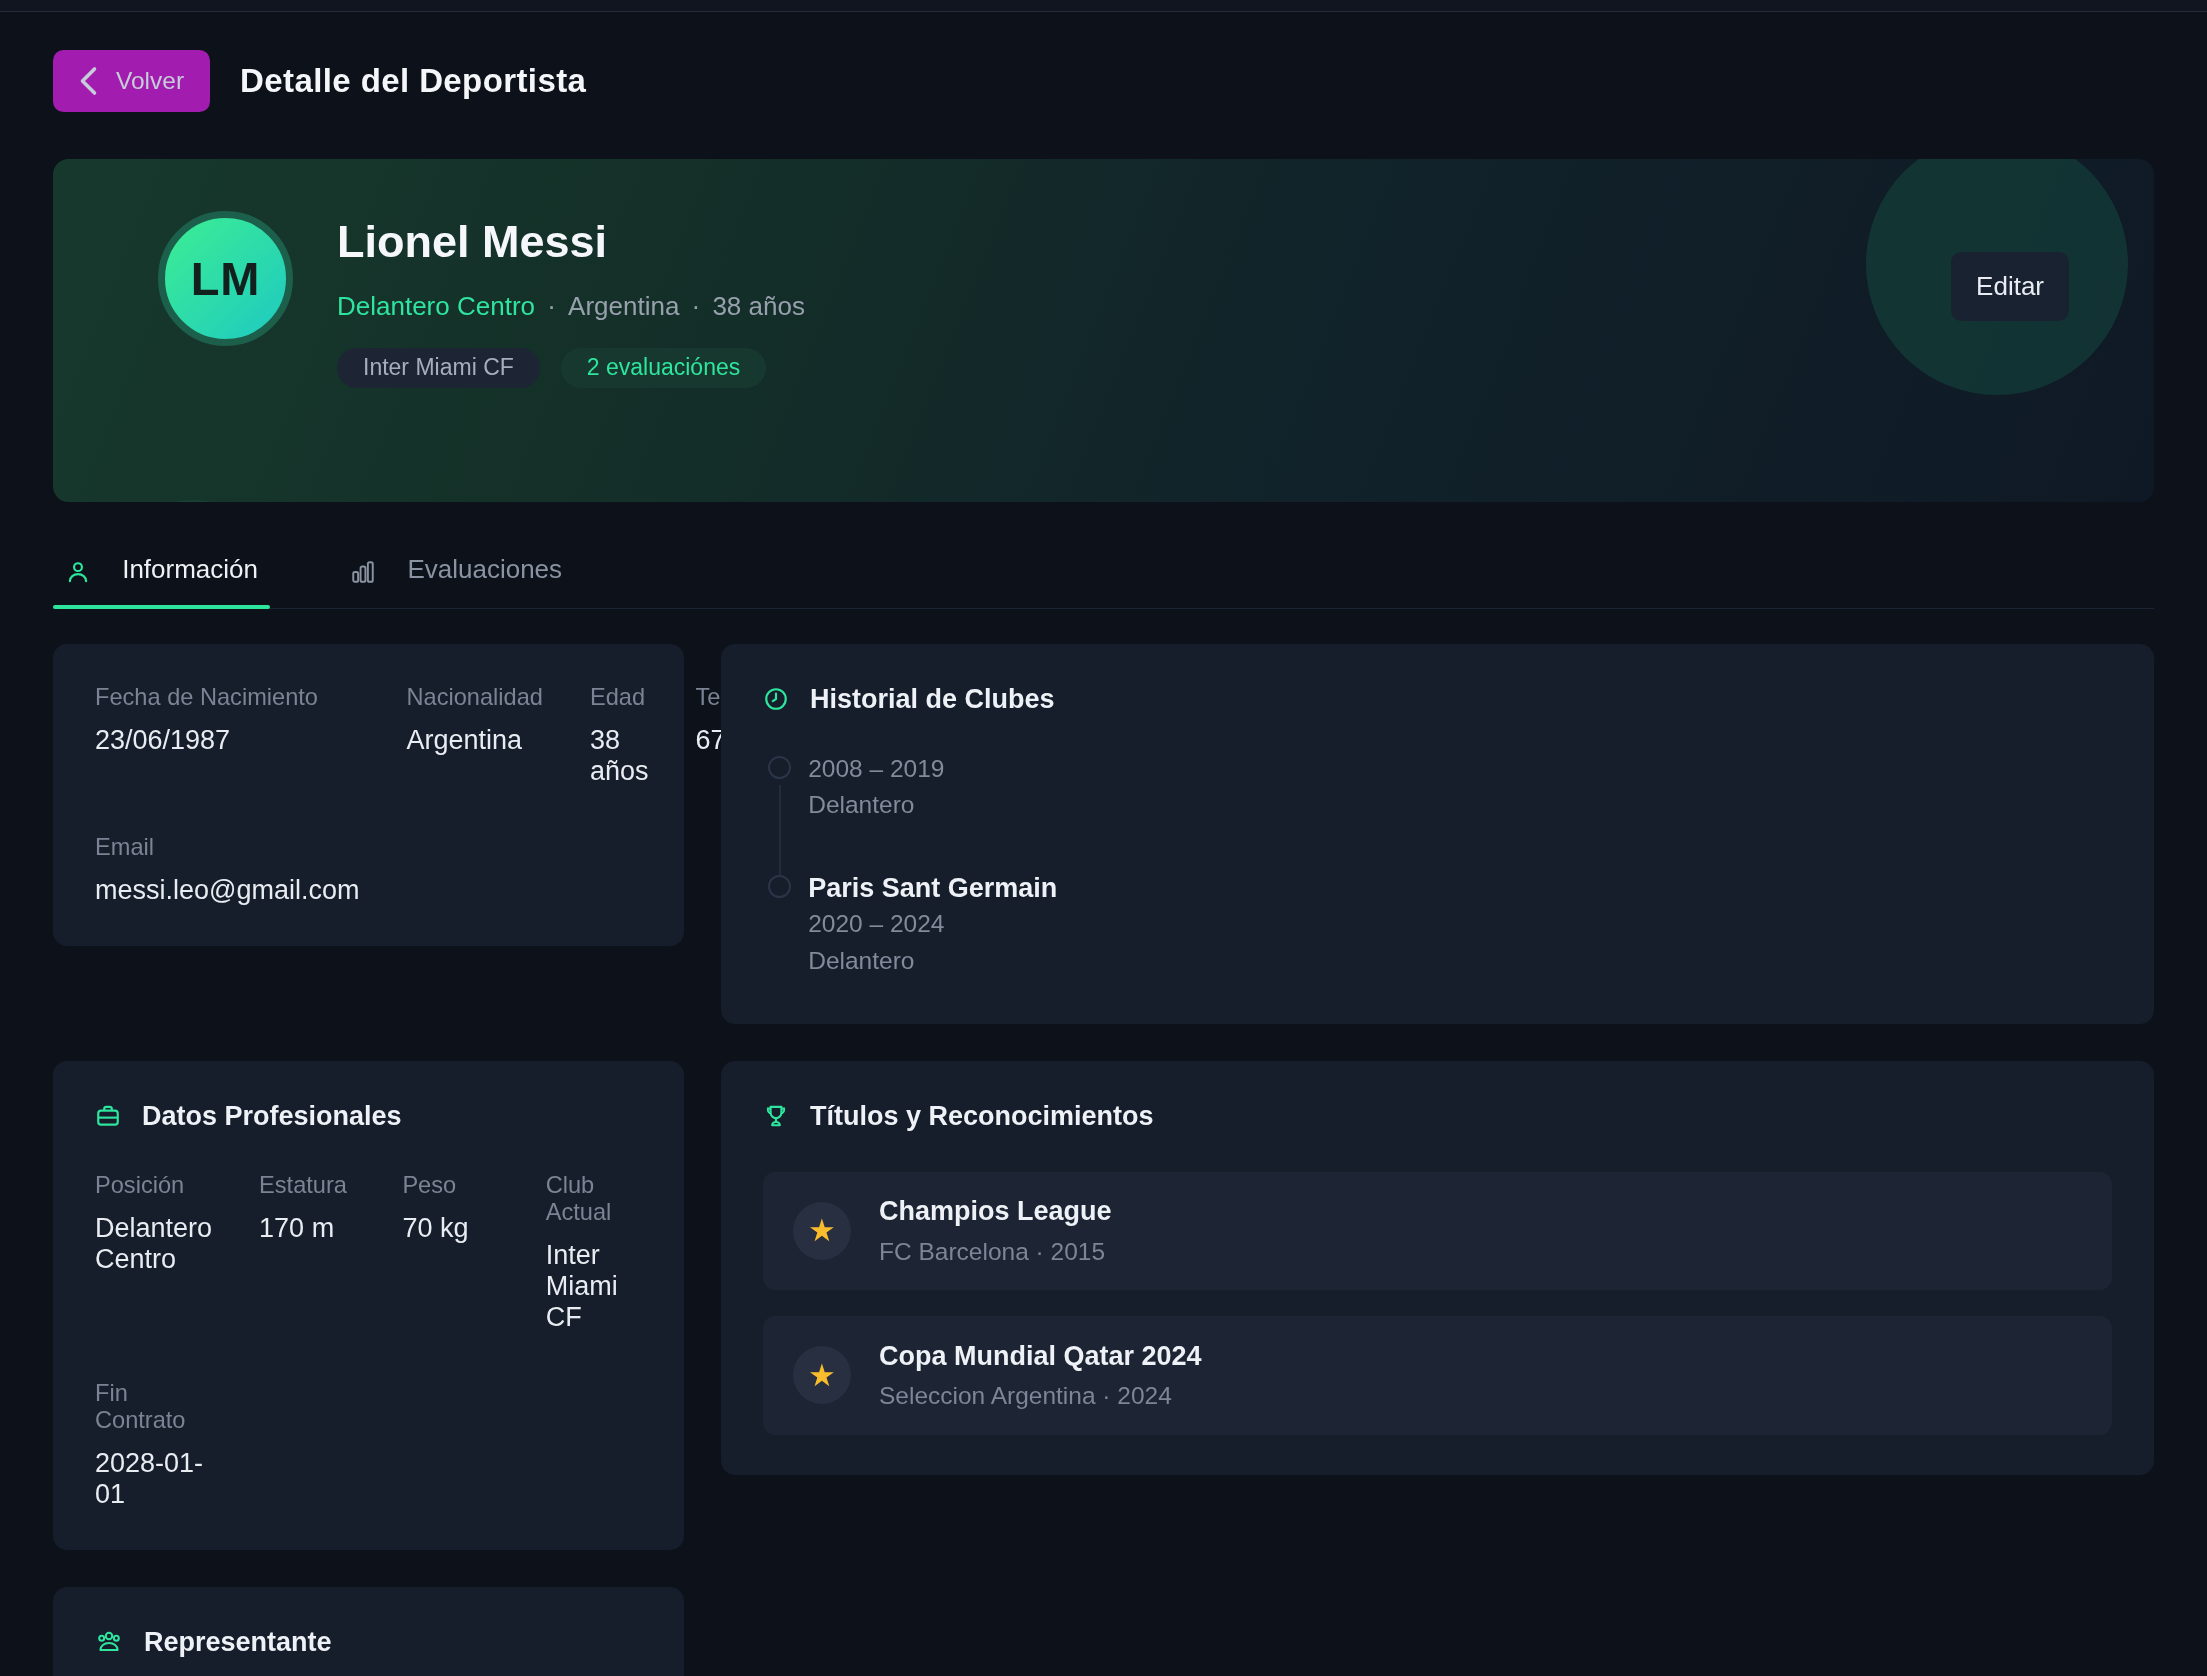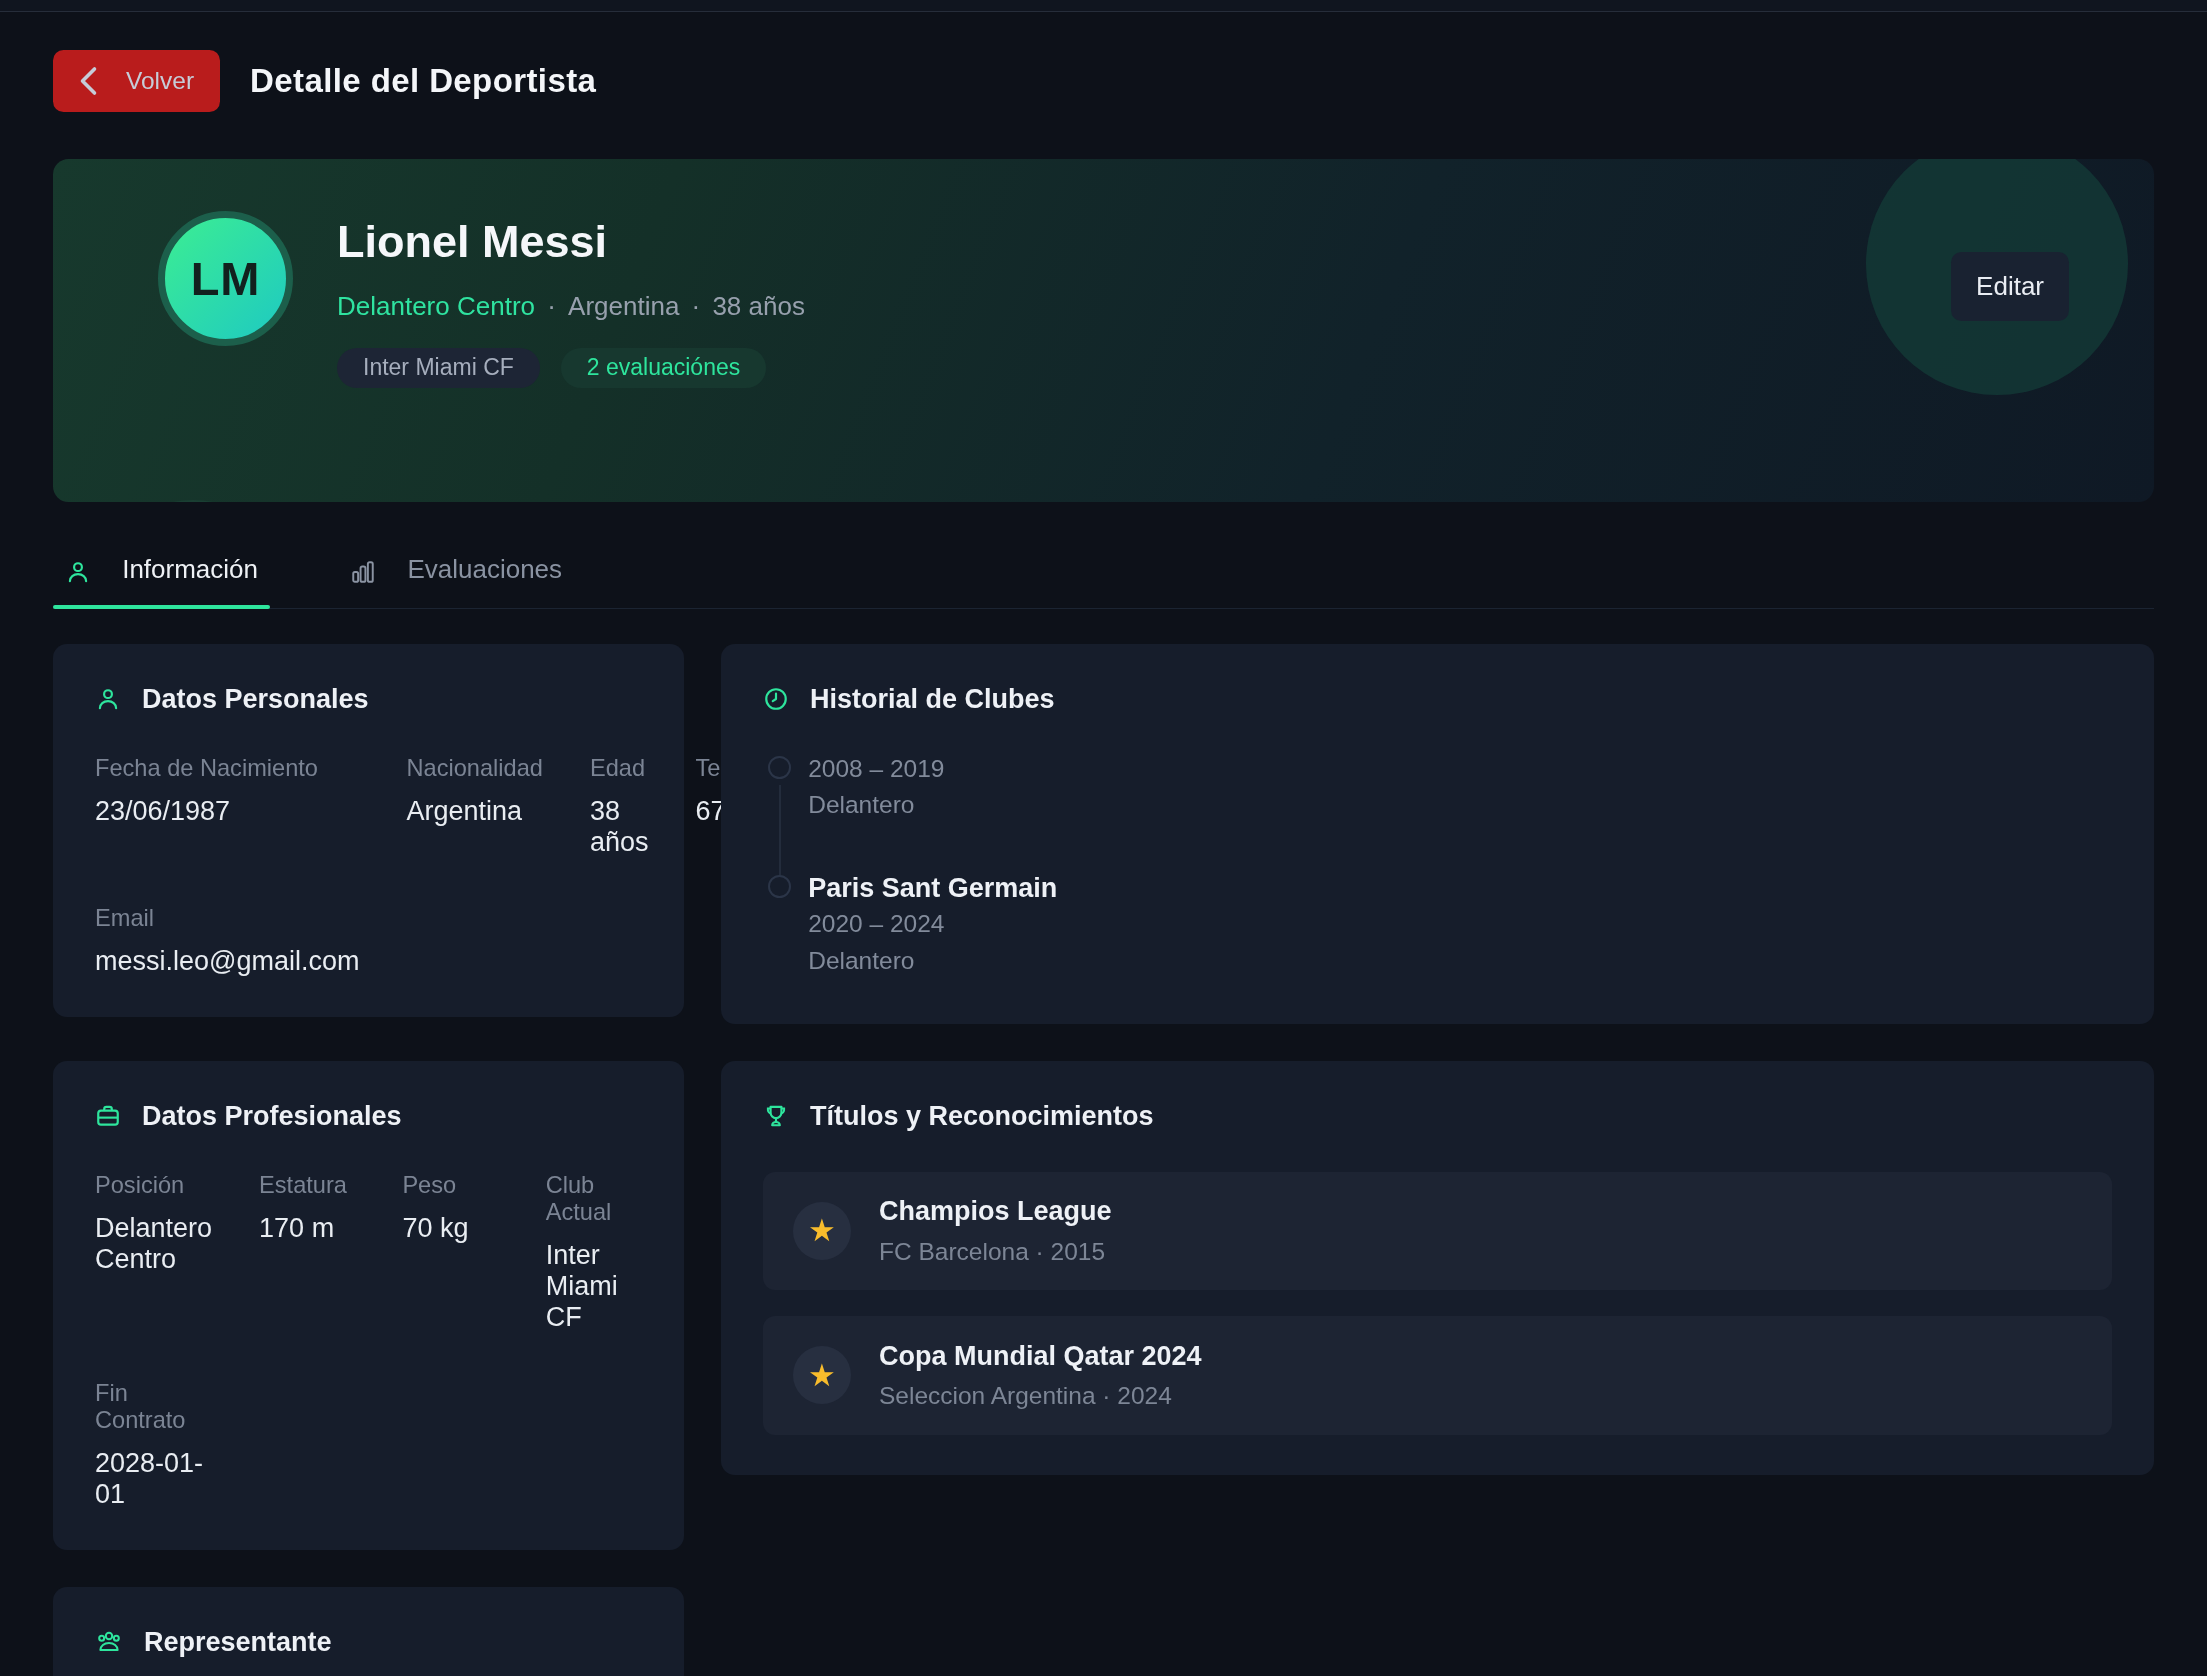--- a/index.html
+++ b/index.html
@@ -22,8 +22,8 @@
     display:flex; align-items:center; gap:30px;
   }
   .back-btn {
-    display:inline-flex; align-items:center; gap:28px;
-    background:#b91c1c; border:none; border-radius:10.5px;
+    display:inline-flex; align-items:center; gap:18px;
+    background:#a21caf; border:none; border-radius:10.5px;
     padding:15.7px 26px; cursor:pointer;
     color:#c6ccd8; font-size:24.5px; font-family:inherit;
   }

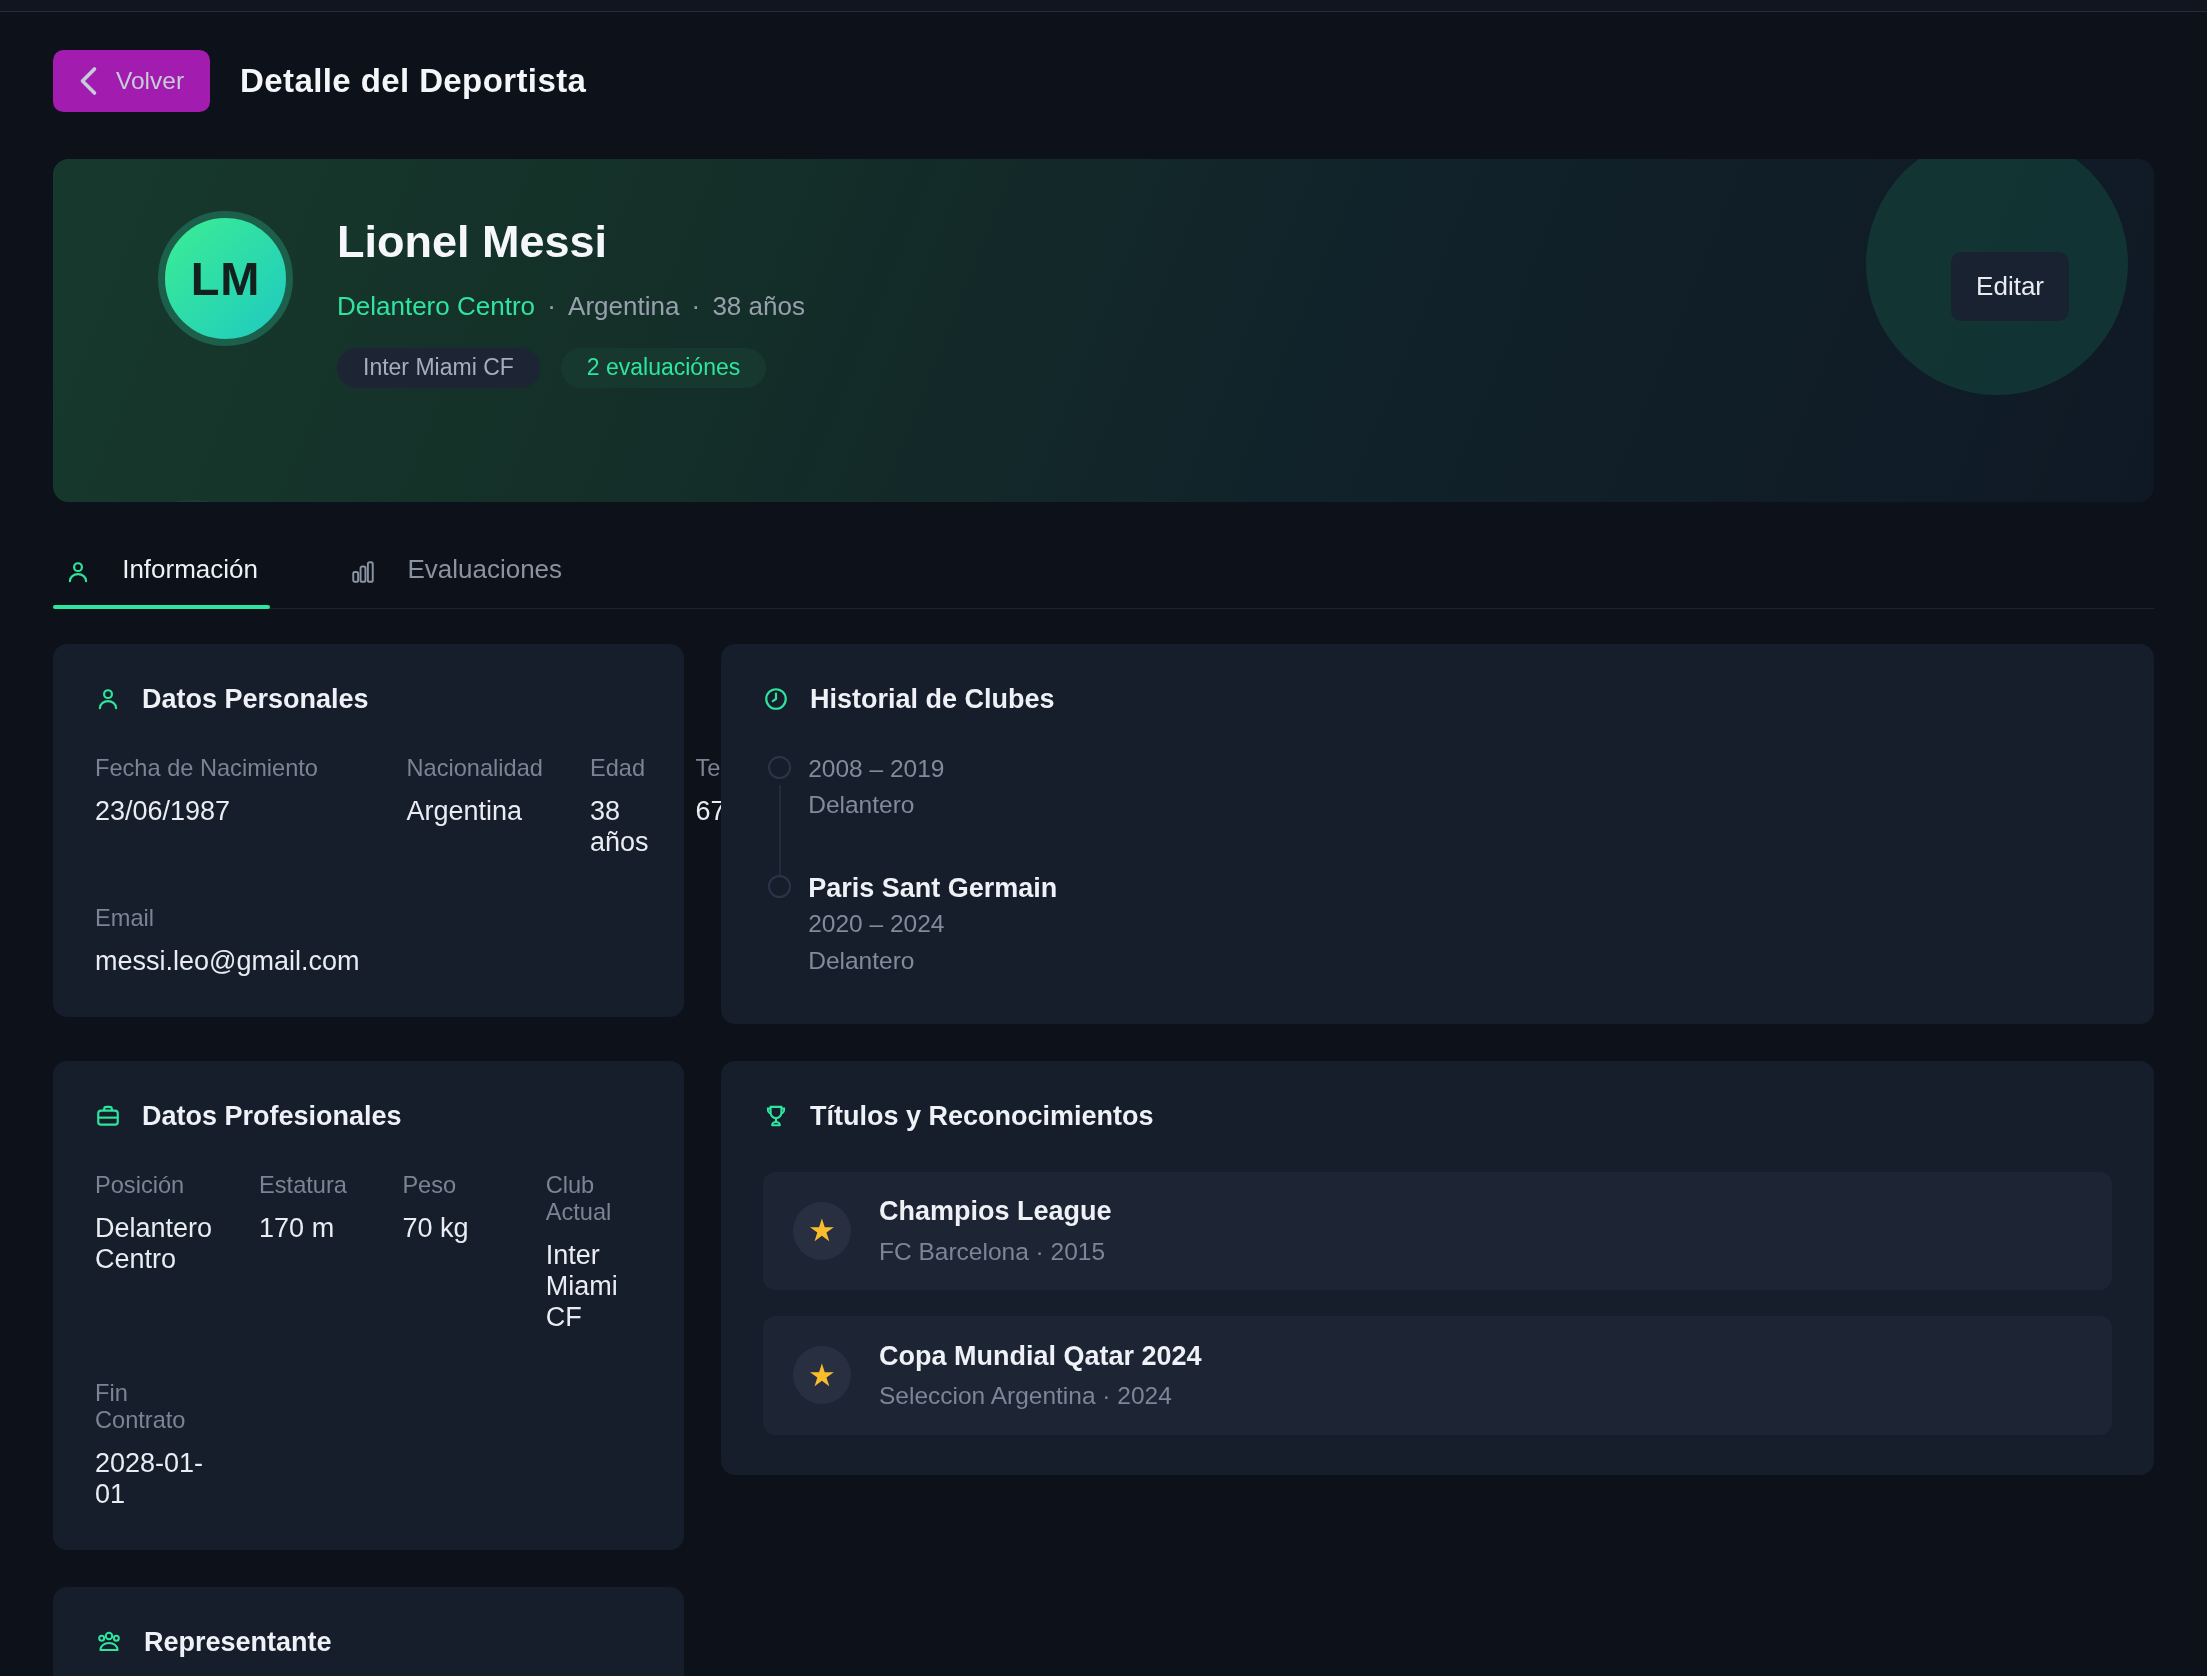--- a/index.html
+++ b/index.html
@@ -206,13 +206,6 @@
   <div class="grid">
 
     <div class="card">
-      <div class="card-head">
-        <svg width="26" height="26" viewBox="0 0 24 24">
-          <circle cx="12" cy="7.5" r="3.6" fill="none" stroke="#2ee59d" stroke-width="2"></circle>
-          <path d="M4.5 20.5c0-4 3.4-6.5 7.5-6.5s7.5 2.5 7.5 6.5" fill="none" stroke="#2ee59d" stroke-width="2" stroke-linecap="round"></path>
-        </svg>
-        <span class="card-title">Datos Personales</span>
-      </div>
       <div class="fields">
         <div>
           <div class="field-label">Fecha de Nacimiento</div>

